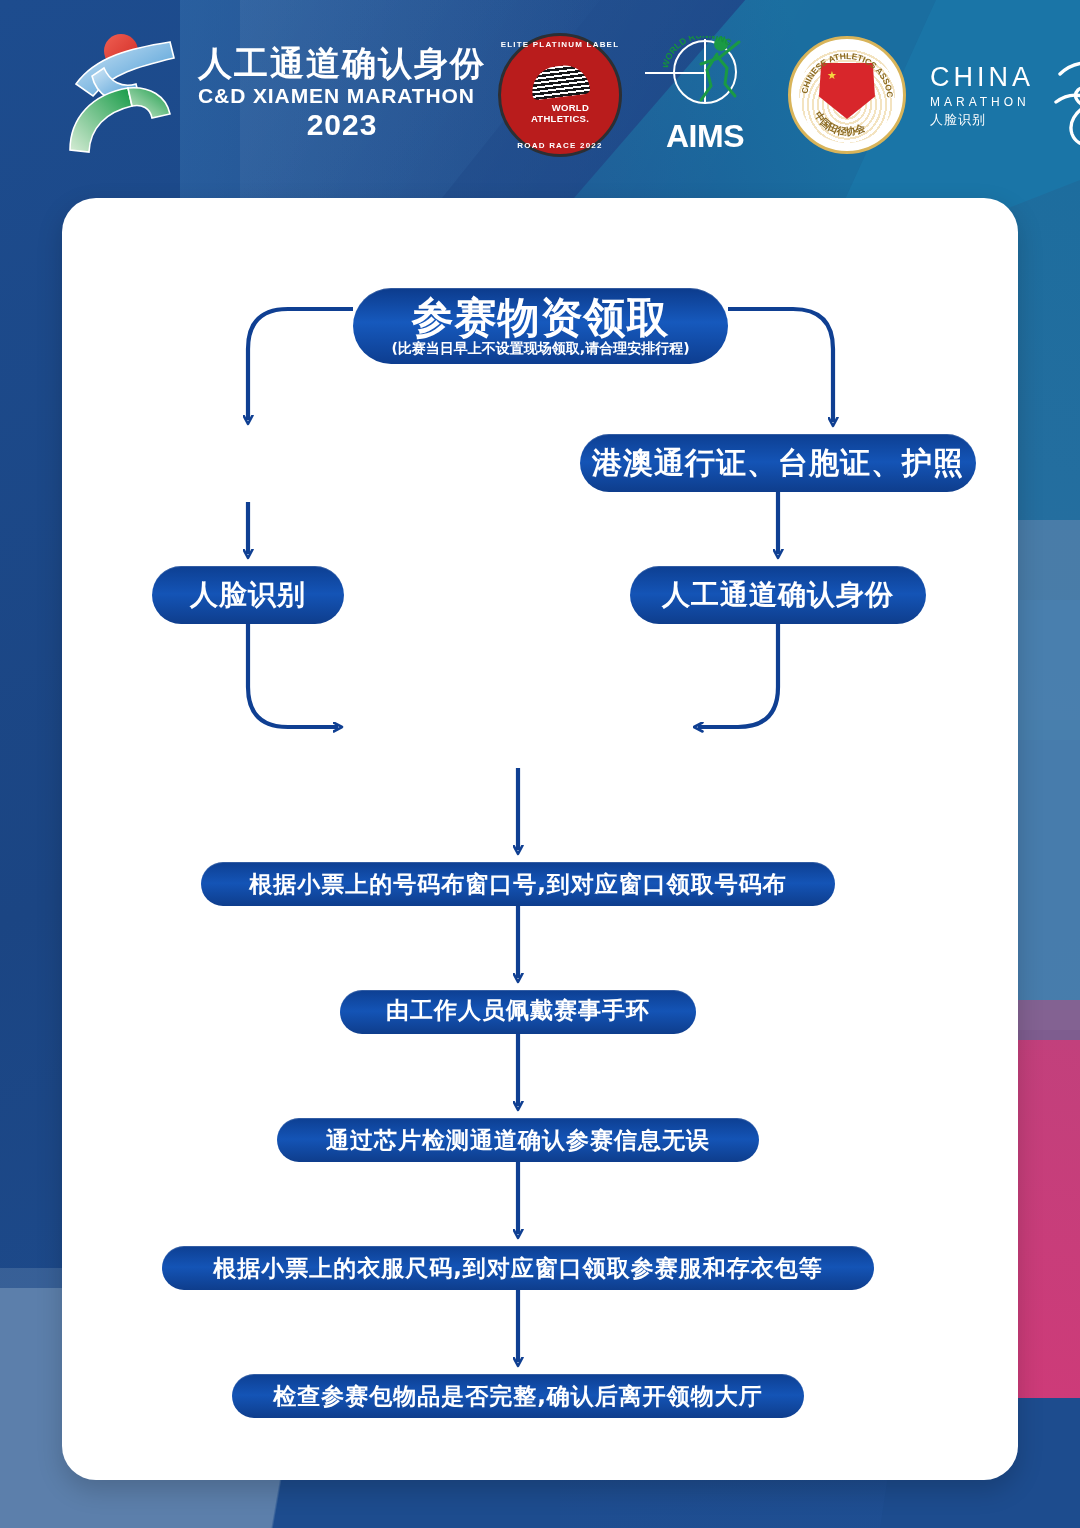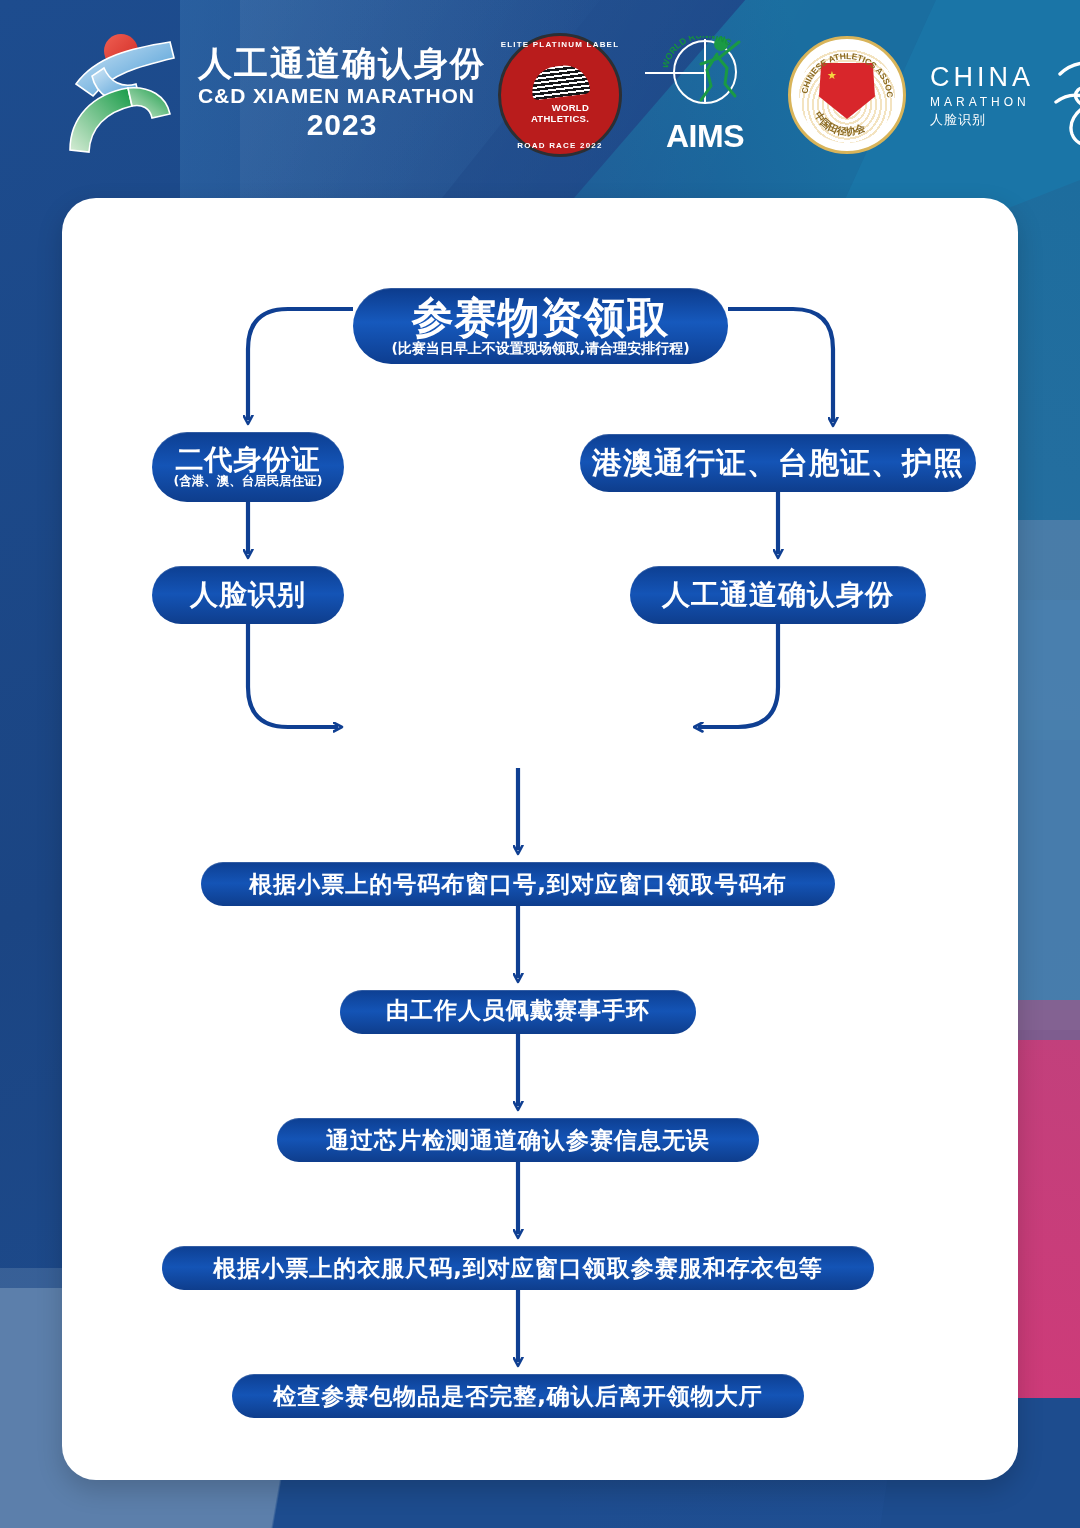--- a/index.html
+++ b/index.html
@@ -430,10 +430,6 @@
         <span class="sub">(比赛当日早上不设置现场领取,请合理安排行程)</span>
       </div>
 
-      <div class="node" id="n-id">
-        <span class="main">二代身份证</span>
-        <span class="sub">(含港、澳、台居民居住证)</span>
-      </div>
 
       <div class="node" id="n-pass">
         <span class="main">港澳通行证、台胞证、护照</span>

